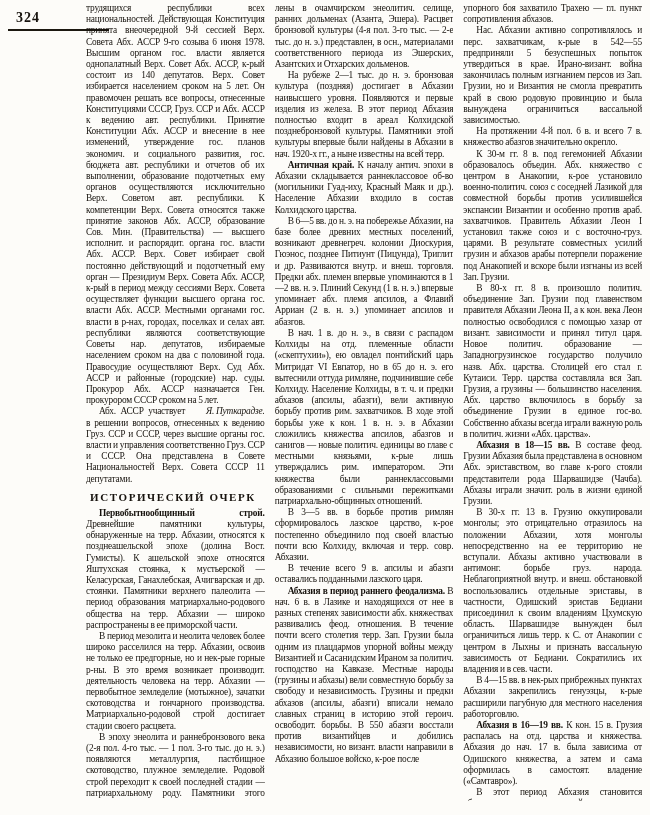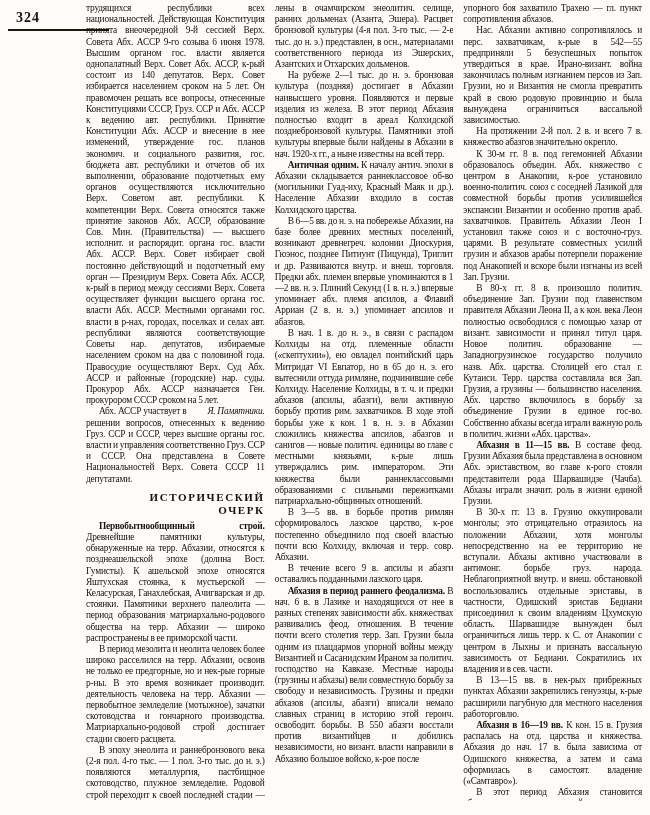--- a/index.html
+++ b/index.html
@@ -72,7 +72,7 @@
     <div class="col">
         <p class="continuation">упорного боя захватило Трахею — гл. пункт сопротивления абхазов.</p>
         <p class="body">Нас. Абхазии активно сопротивлялось и перс. захватчикам, к-рые в 542—55 предприняли 5 безуспешных попыток утвердиться в крае. Ирано-визант. война закончилась полным изгнанием персов из Зап. Грузии, но и Византия не смогла превратить край в свою родовую провинцию и была вынуждена ограничиться вассальной зависимостью.</p>
-        <p class="body">На протяжении 2-й пол. 2 в. и всего 7 в. княжество абазгов значительно окрепло.</p>
+        <p class="body">На протяжении 4-й пол. 6 в. и всего 7 в. княжество абазгов значительно окрепло.</p>
         <p class="body">К 30-м гг. 8 в. под гегемонией Абхазии образовалось объедин. Абх. княжество с центром в Анакопии, к-рое установило военно-политич. союз с соседней Лазикой для совместной борьбы против усилившейся экспансии Византии и особенно против араб. захватчиков. Правитель Абхазии Леон I установил также союз и с восточно-груз. царями. В результате совместных усилий грузин и абхазов арабы потерпели поражение под Анакопией и вскоре были изгнаны из всей Зап. Грузии.</p>
         <p class="body">В 80-х гг. 8 в. произошло политич. объединение Зап. Грузии под главенством правителя Абхазии Леона II, а к кон. века Леон полностью освободился с помощью хазар от визант. зависимости и принял титул царя. Новое политич. образование — Западногрузинское государство получило назв. Абх. царства. Столицей его стал г. Кутаиси. Терр. царства составляла вся Зап. Грузия, а грузины — большинство населения. Абх. царство включилось в борьбу за объединение Грузии в единое гос-во. Собственно абхазы всегда играли важную роль в политич. жизни «Абх. царства».</p>
         <p class="body"><b>Абхазия в 11—15 вв. </b>В составе феод. Грузии Абхазия была представлена в основном Абх. эриставством, во главе к-рого стояли представители рода Шарвашидзе (Чачба). Абхазы играли значит. роль в жизни единой Грузии.</p>

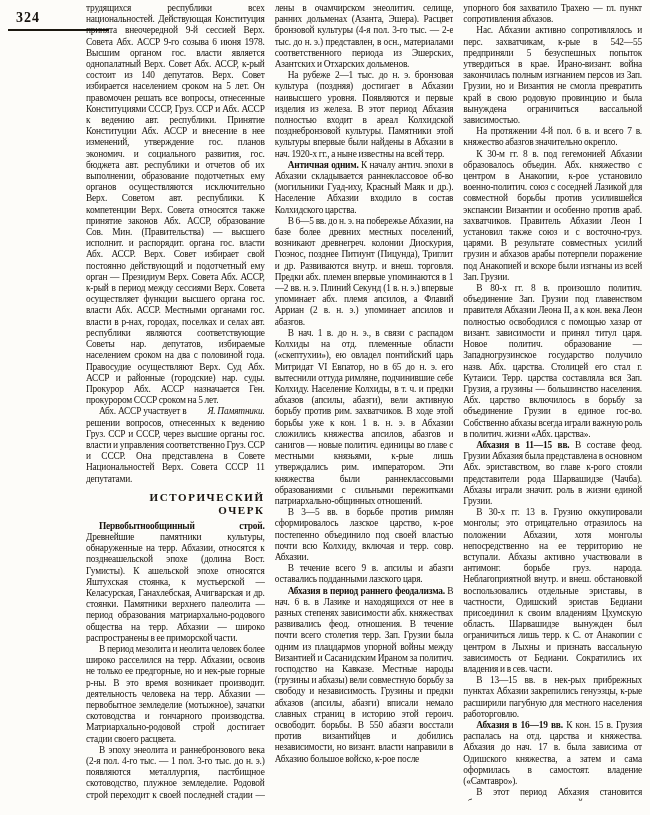--- a/index.html
+++ b/index.html
@@ -62,7 +62,7 @@
     <div class="col">
         <p class="continuation">лены в очамчирском энеолитич. селище, ранних дольменах (Азанта, Эшера). Расцвет бронзовой культуры (4-я пол. 3-го тыс. — 2-е тыс. до н. э.) представлен, в осн., материалами соответственного периода из Эшерских, Азантских и Отхарских дольменов.</p>
         <p class="body">На рубеже 2—1 тыс. до н. э. бронзовая культура (поздняя) достигает в Абхазии наивысшего уровня. Появляются и первые изделия из железа. В этот период Абхазия полностью входит в ареал Колхидской позднебронзовой культуры. Памятники этой культуры впервые были найдены в Абхазии в нач. 1920-х гг., а ныне известны на всей терр.</p>
-        <p class="body"><b>Античная одним. </b>К началу антич. эпохи в Абхазии складывается раннеклассовое об-во (могильники Гуад-иху, Красный Маяк и др.). Население Абхазии входило в состав Колхидского царства.</p>
+        <p class="body"><b>Античная край. </b>К началу антич. эпохи в Абхазии складывается раннеклассовое об-во (могильники Гуад-иху, Красный Маяк и др.). Население Абхазии входило в состав Колхидского царства.</p>
         <p class="body">В 6—5 вв. до н. э. на побережье Абхазии, на базе более древних местных поселений, возникают древнегреч. колонии Диоскурия, Гюэнос, позднее Питиунт (Пицунда), Триглит и др. Развиваются внутр. и внеш. торговля. Предки абх. племен впервые упоминаются в 1—2 вв. н. э. Плиний Секунд (1 в. н. э.) впервые упоминает абх. племя апсилов, а Флавий Арриан (2 в. н. э.) упоминает апсилов и абазгов.</p>
         <p class="body">В нач. 1 в. до н. э., в связи с распадом Колхиды на отд. племенные области («скептухии»), ею овладел понтийский царь Митридат VI Евпатор, но в 65 до н. э. его вытеснили оттуда римляне, подчинившие себе Колхиду. Население Колхиды, в т. ч. и предки абхазов (апсилы, абазги), вели активную борьбу против рим. захватчиков. В ходе этой борьбы уже к кон. 1 в. н. э. в Абхазии сложились княжества апсилов, абазгов и санигов — новые политич. единицы во главе с местными князьями, к-рые лишь утверждались рим. императором. Эти княжества были раннеклассовыми образованиями с сильными пережитками патриархально-общинных отношений.</p>
         <p class="body">В 3—5 вв. в борьбе против римлян сформировалось лазское царство, к-рое постепенно объединило под своей властью почти всю Колхиду, включая и терр. совр. Абхазии.</p>

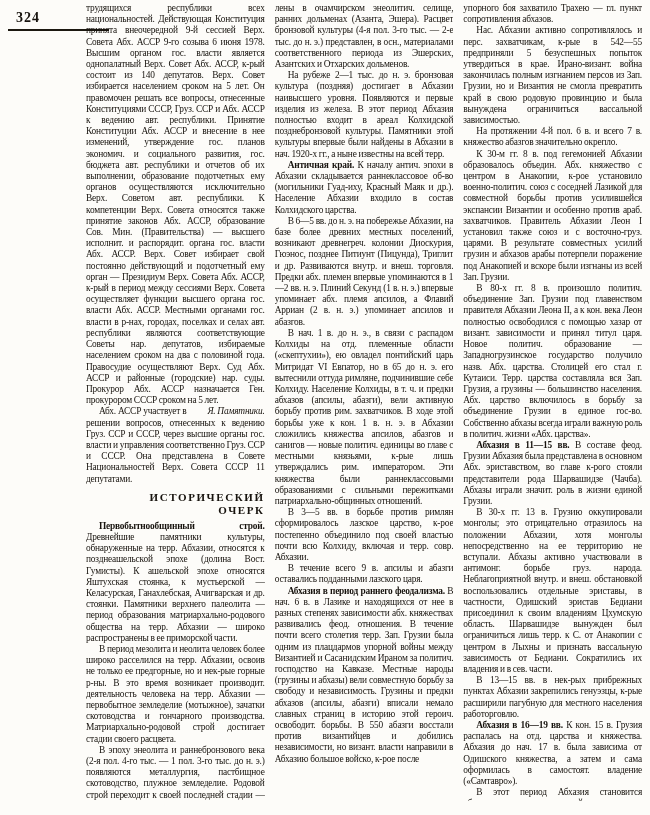--- a/index.html
+++ b/index.html
@@ -53,7 +53,7 @@
   <div class="text-columns">
     <div class="col">
         <p class="continuation">трудящихся республики всех национальностей. Действующая Конституция принята внеочередной 9-й сессией Верх. Совета Абх. АССР 9-го созыва 6 июня 1978. Высшим органом гос. власти является однопалатный Верх. Совет Абх. АССР, к-рый состоит из 140 депутатов. Верх. Совет избирается населением сроком на 5 лет. Он правомочен решать все вопросы, отнесенные Конституциями СССР, Груз. ССР и Абх. АССР к ведению авт. республики. Принятие Конституции Абх. АССР и внесение в нее изменений, утверждение гос. планов экономич. и социального развития, гос. бюджета авт. республики и отчетов об их выполнении, образование подотчетных ему органов осуществляются исключительно Верх. Советом авт. республики. К компетенции Верх. Совета относятся также принятие законов Абх. АССР, образование Сов. Мин. (Правительства) — высшего исполнит. и распорядит. органа гос. власти Абх. АССР. Верх. Совет избирает свой постоянно действующий и подотчетный ему орган — Президиум Верх. Совета Абх. АССР, к-рый в период между сессиями Верх. Совета осуществляет функции высшего органа гос. власти Абх. АССР. Местными органами гос. власти в р-нах, городах, поселках и селах авт. республики являются соответствующие Советы нар. депутатов, избираемые населением сроком на два с половиной года. Правосудие осуществляют Верх. Суд Абх. АССР и районные (городские) нар. суды. Прокурор Абх. АССР назначается Ген. прокурором СССР сроком на 5 лет.</p>
-        <p class="body"><span class="byline">Я. Памятники.</span>Абх. АССР участвует в решении вопросов, отнесенных к ведению Груз. ССР и СССР, через высшие органы гос. власти и управления соответственно Груз. ССР и СССР. Она представлена в Совете Национальностей Верх. Совета СССР 11 депутатами.</p>
+        <p class="body"><span class="byline">Я. Путкарадзе.</span>Абх. АССР участвует в решении вопросов, отнесенных к ведению Груз. ССР и СССР, через высшие органы гос. власти и управления соответственно Груз. ССР и СССР. Она представлена в Совете Национальностей Верх. Совета СССР 11 депутатами.</p>
         <h2 class="section-heading">ИСТОРИЧЕСКИЙ ОЧЕРК</h2>
         <p class="body"><b>Первобытнообщинный строй. </b>Древнейшие памятники культуры, обнаруженные на терр. Абхазии, относятся к позднеашельской эпохе (долина Вост. Гумисты). К ашельской эпохе относятся Яштухская стоянка, к мустьерской — Келасурская, Ганахлебская, Ачигварская и др. стоянки. Памятники верхнего палеолита — период образования матриархально-родового общества на терр. Абхазии — широко распространены в ее приморской части.</p>
         <p class="body">В период мезолита и неолита человек более широко расселился на терр. Абхазии, освоив не только ее предгорные, но и нек-рые горные р-ны. В это время возникает производит. деятельность человека на терр. Абхазии — первобытное земледелие (мотыжное), зачатки скотоводства и гончарного производства. Матриархально-родовой строй достигает стадии своего расцвета.</p>

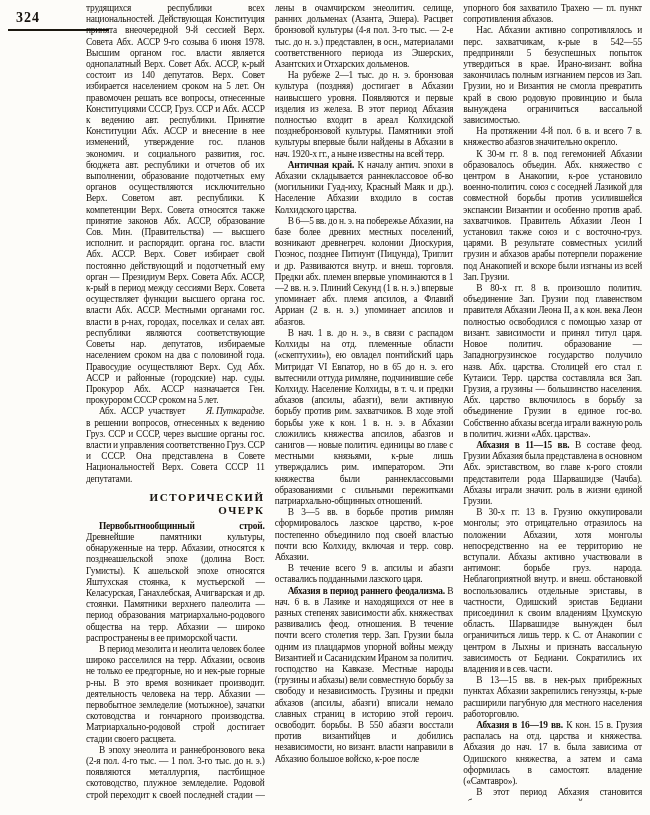--- a/index.html
+++ b/index.html
@@ -75,7 +75,7 @@
         <p class="body">На протяжении 4-й пол. 6 в. и всего 7 в. княжество абазгов значительно окрепло.</p>
         <p class="body">К 30-м гг. 8 в. под гегемонией Абхазии образовалось объедин. Абх. княжество с центром в Анакопии, к-рое установило военно-политич. союз с соседней Лазикой для совместной борьбы против усилившейся экспансии Византии и особенно против араб. захватчиков. Правитель Абхазии Леон I установил также союз и с восточно-груз. царями. В результате совместных усилий грузин и абхазов арабы потерпели поражение под Анакопией и вскоре были изгнаны из всей Зап. Грузии.</p>
         <p class="body">В 80-х гг. 8 в. произошло политич. объединение Зап. Грузии под главенством правителя Абхазии Леона II, а к кон. века Леон полностью освободился с помощью хазар от визант. зависимости и принял титул царя. Новое политич. образование — Западногрузинское государство получило назв. Абх. царства. Столицей его стал г. Кутаиси. Терр. царства составляла вся Зап. Грузия, а грузины — большинство населения. Абх. царство включилось в борьбу за объединение Грузии в единое гос-во. Собственно абхазы всегда играли важную роль в политич. жизни «Абх. царства».</p>
-        <p class="body"><b>Абхазия в 11—15 вв. </b>В составе феод. Грузии Абхазия была представлена в основном Абх. эриставством, во главе к-рого стояли представители рода Шарвашидзе (Чачба). Абхазы играли значит. роль в жизни единой Грузии.</p>
+        <p class="body"><b>Абхазия в 18—15 вв. </b>В составе феод. Грузии Абхазия была представлена в основном Абх. эриставством, во главе к-рого стояли представители рода Шарвашидзе (Чачба). Абхазы играли значит. роль в жизни единой Грузии.</p>
         <p class="body">В 30-х гг. 13 в. Грузию оккупировали монголы; это отрицательно отразилось на положении Абхазии, хотя монголы непосредственно на ее территорию не вступали. Абхазы активно участвовали в антимонг. борьбе груз. народа. Неблагоприятной внутр. и внеш. обстановкой воспользовались отдельные эриставы, в частности, Одишский эристав Бедиани присоединил к своим владениям Цхумскую область. Шарвашидзе вынужден был ограничиться лишь терр. к С. от Анакопии с центром в Лыхны и признать вассальную зависимость от Бедиани. Сократились их владения и в сев. части.</p>
         <p class="body">В 13—15 вв. в нек-рых прибрежных пунктах Абхазии закрепились генуэзцы, к-рые расширили пагубную для местного населения работорговлю.</p>
         <p class="body"><b>Абхазия в 16—19 вв. </b>К кон. 15 в. Грузия распалась на отд. царства и княжества. Абхазия до нач. 17 в. была зависима от Одишского княжества, а затем и сама оформилась в самостоят. владение («Самтавро»).</p>

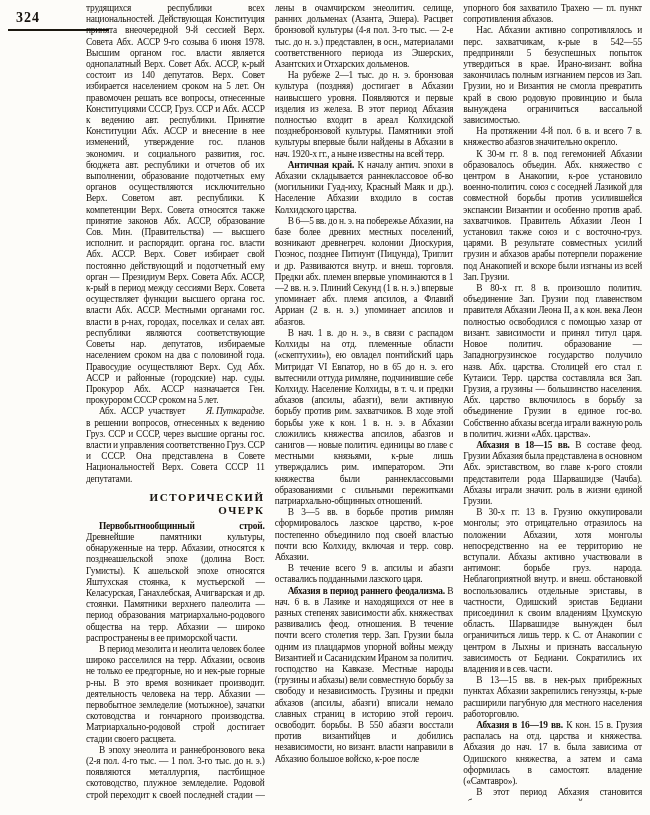--- a/index.html
+++ b/index.html
@@ -38,9 +38,9 @@
   .col p b{font-weight:bold;}
   .byline{float:right;font-style:italic;padding-left:8px;}
   .section-heading{
-    margin:6px 0 4px 16px;
+    margin:6px 0 4px 4px;
     font-size:11px;font-weight:bold;
-    text-align:right;letter-spacing:1.6px;
+    text-align:left;letter-spacing:1.6px;
     line-height:13px;
   }
 </style>

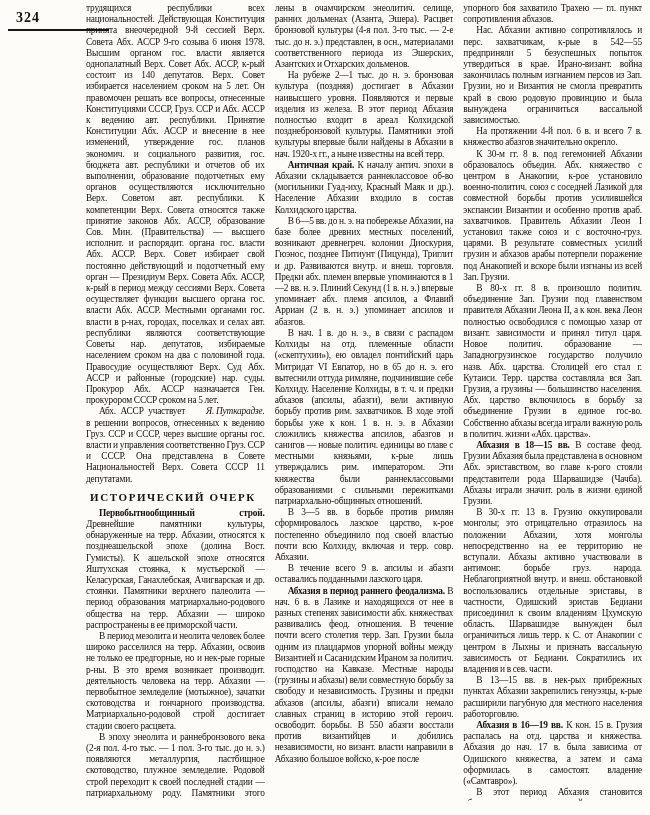--- a/index.html
+++ b/index.html
@@ -77,7 +77,7 @@
         <p class="body">В 80-х гг. 8 в. произошло политич. объединение Зап. Грузии под главенством правителя Абхазии Леона II, а к кон. века Леон полностью освободился с помощью хазар от визант. зависимости и принял титул царя. Новое политич. образование — Западногрузинское государство получило назв. Абх. царства. Столицей его стал г. Кутаиси. Терр. царства составляла вся Зап. Грузия, а грузины — большинство населения. Абх. царство включилось в борьбу за объединение Грузии в единое гос-во. Собственно абхазы всегда играли важную роль в политич. жизни «Абх. царства».</p>
         <p class="body"><b>Абхазия в 18—15 вв. </b>В составе феод. Грузии Абхазия была представлена в основном Абх. эриставством, во главе к-рого стояли представители рода Шарвашидзе (Чачба). Абхазы играли значит. роль в жизни единой Грузии.</p>
         <p class="body">В 30-х гг. 13 в. Грузию оккупировали монголы; это отрицательно отразилось на положении Абхазии, хотя монголы непосредственно на ее территорию не вступали. Абхазы активно участвовали в антимонг. борьбе груз. народа. Неблагоприятной внутр. и внеш. обстановкой воспользовались отдельные эриставы, в частности, Одишский эристав Бедиани присоединил к своим владениям Цхумскую область. Шарвашидзе вынужден был ограничиться лишь терр. к С. от Анакопии с центром в Лыхны и признать вассальную зависимость от Бедиани. Сократились их владения и в сев. части.</p>
-        <p class="body">В 13—15 вв. в нек-рых прибрежных пунктах Абхазии закрепились генуэзцы, к-рые расширили пагубную для местного населения работорговлю.</p>
+        <p class="body">В 4—15 вв. в нек-рых прибрежных пунктах Абхазии закрепились генуэзцы, к-рые расширили пагубную для местного населения работорговлю.</p>
         <p class="body"><b>Абхазия в 16—19 вв. </b>К кон. 15 в. Грузия распалась на отд. царства и княжества. Абхазия до нач. 17 в. была зависима от Одишского княжества, а затем и сама оформилась в самостоят. владение («Самтавро»).</p>
         <p class="body">В этот период Абхазия становится объектом все возрастающей агрессии со стороны султанской Турции, к-рая в 70-х гг. 16 в. захватила</p>
       </div>

